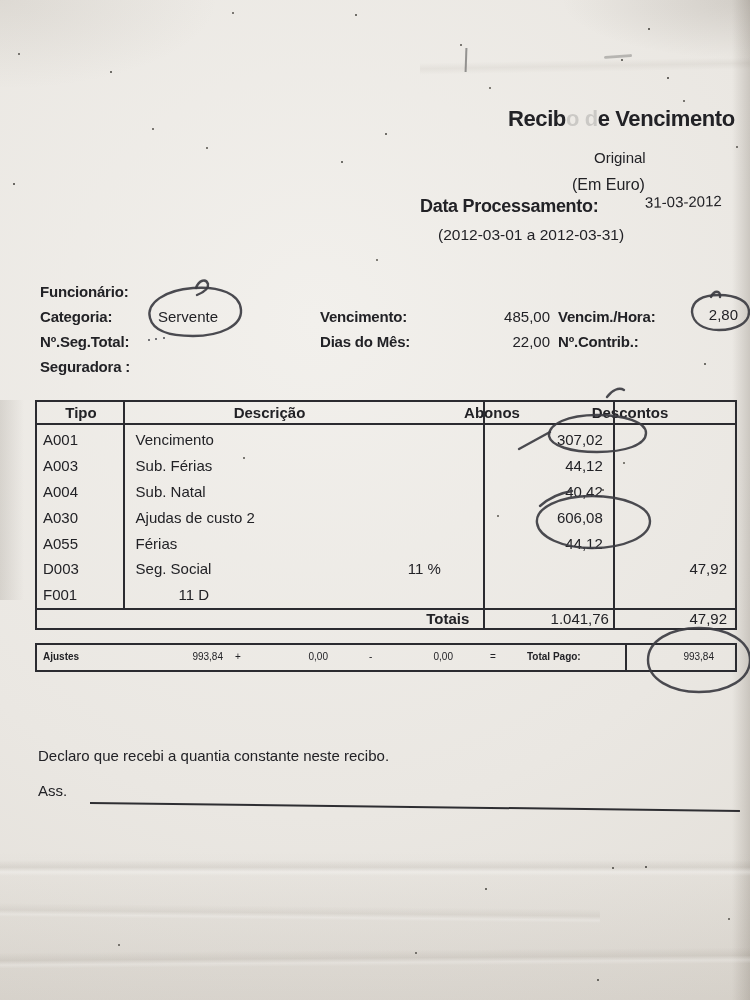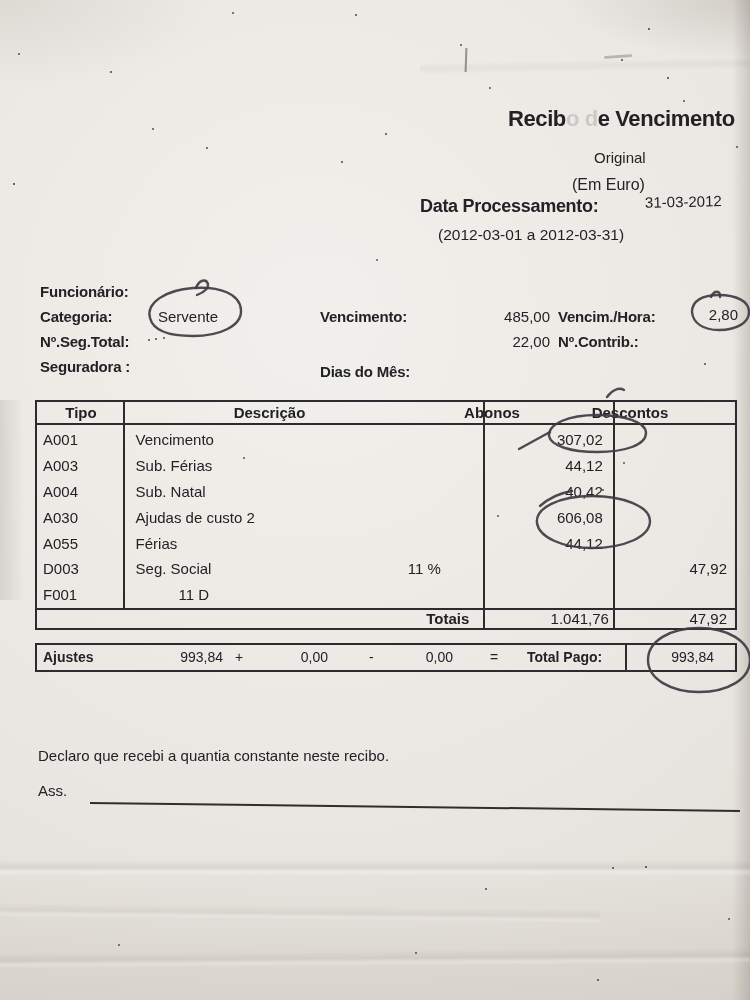--- a/index.html
+++ b/index.html
@@ -150,7 +150,7 @@
   <div class="abs lbl" style="left:558px;top:308px;">Vencim./Hora:</div>
   <div class="abs val ralign" style="left:678px;top:306px;width:60px;">2,80</div>
 
-  <div class="abs lbl" style="left:320px;top:333px;margin-top:30px;">Dias do Mês:</div>
+  <div class="abs lbl" style="left:320px;top:333px;">Dias do Mês:</div>
   <div class="abs val ralign" style="left:430px;top:333px;width:120px;">22,00</div>
   <div class="abs lbl" style="left:558px;top:333px;">Nº.Contrib.:</div>
 

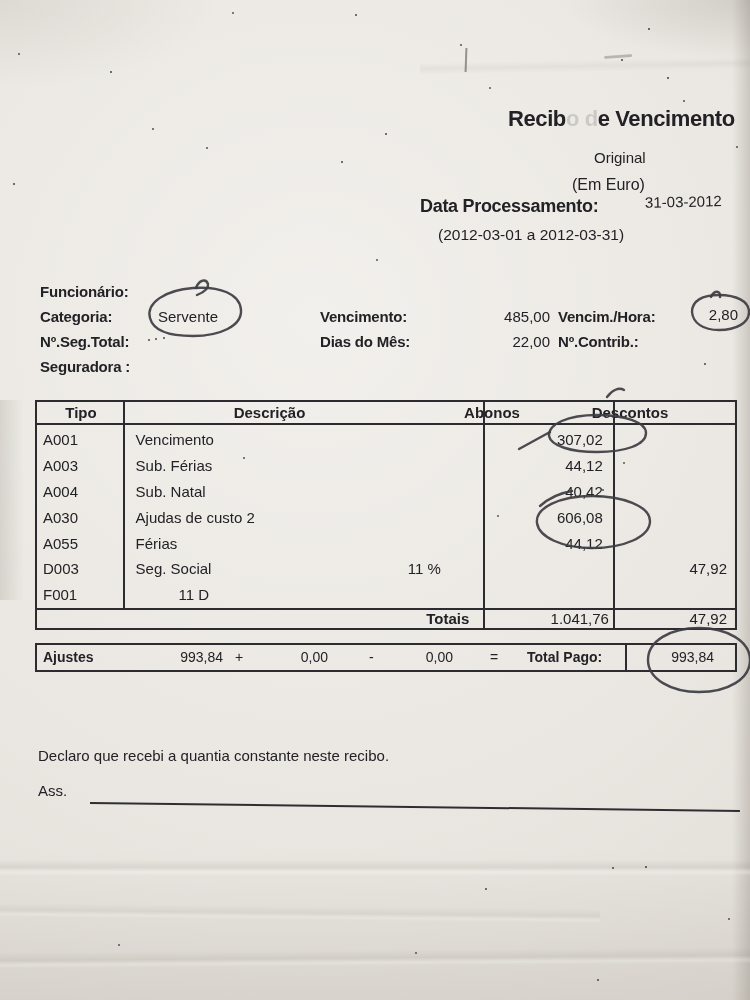--- a/index.html
+++ b/index.html
@@ -100,7 +100,7 @@
 
   
   .ajbox{position:absolute;left:35px;top:643px;width:702px;height:29px;
-    box-sizing:border-box;border:2px solid var(--line);font-size:14px;line-height:24px;}
+    box-sizing:border-box;border:2px solid var(--line);font-size:10px;line-height:24px;}
   .ajbox .abs{top:0;}
   .aj-div{position:absolute;left:588px;top:0;width:2px;height:25px;background:var(--line);}
 

